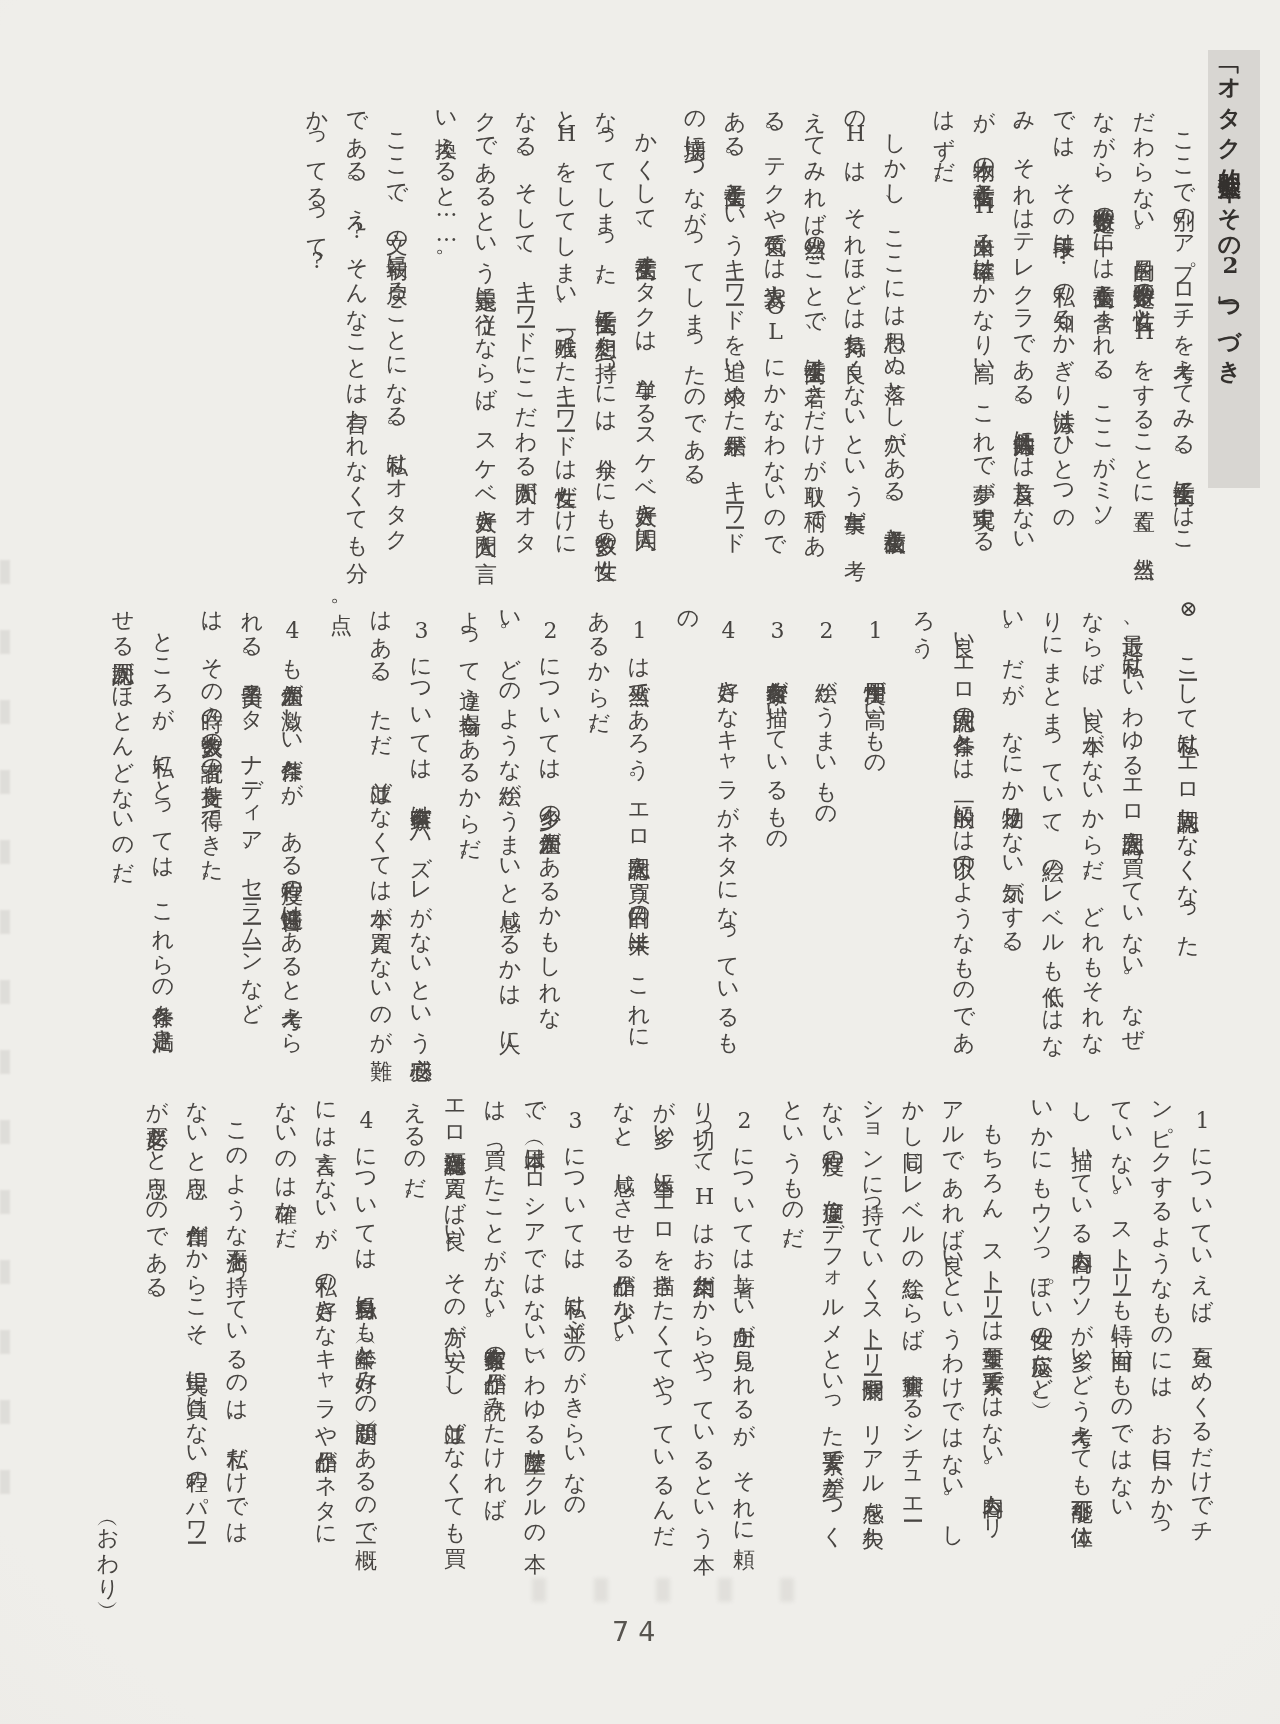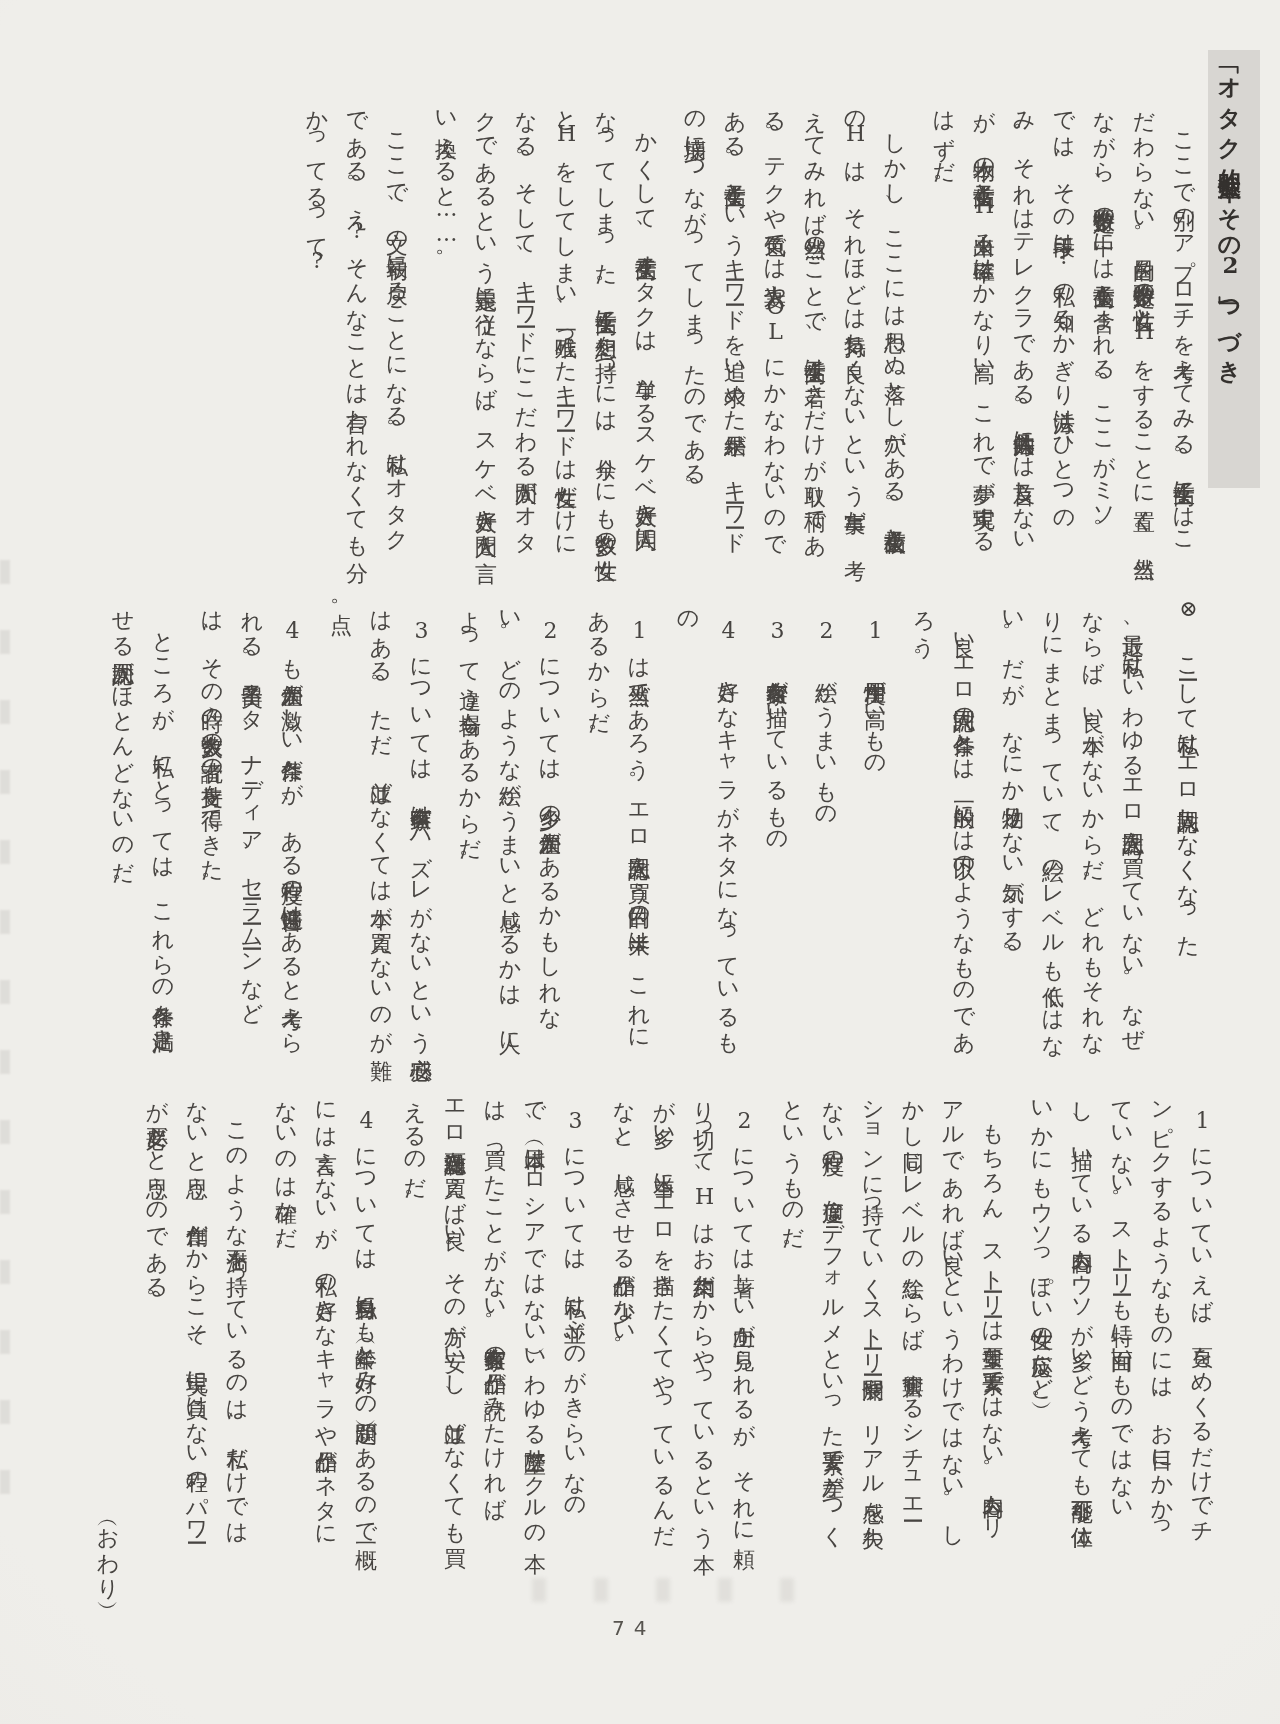--- a/index.html
+++ b/index.html
@@ -76,7 +76,7 @@
     top: 1616px;
     left: 612px;
     font-family: "DejaVu Sans", "Liberation Sans", sans-serif;
-    font-size: 20px;
+    font-size: 27px;
     letter-spacing: 9px;
     color: #57544f;
   }

